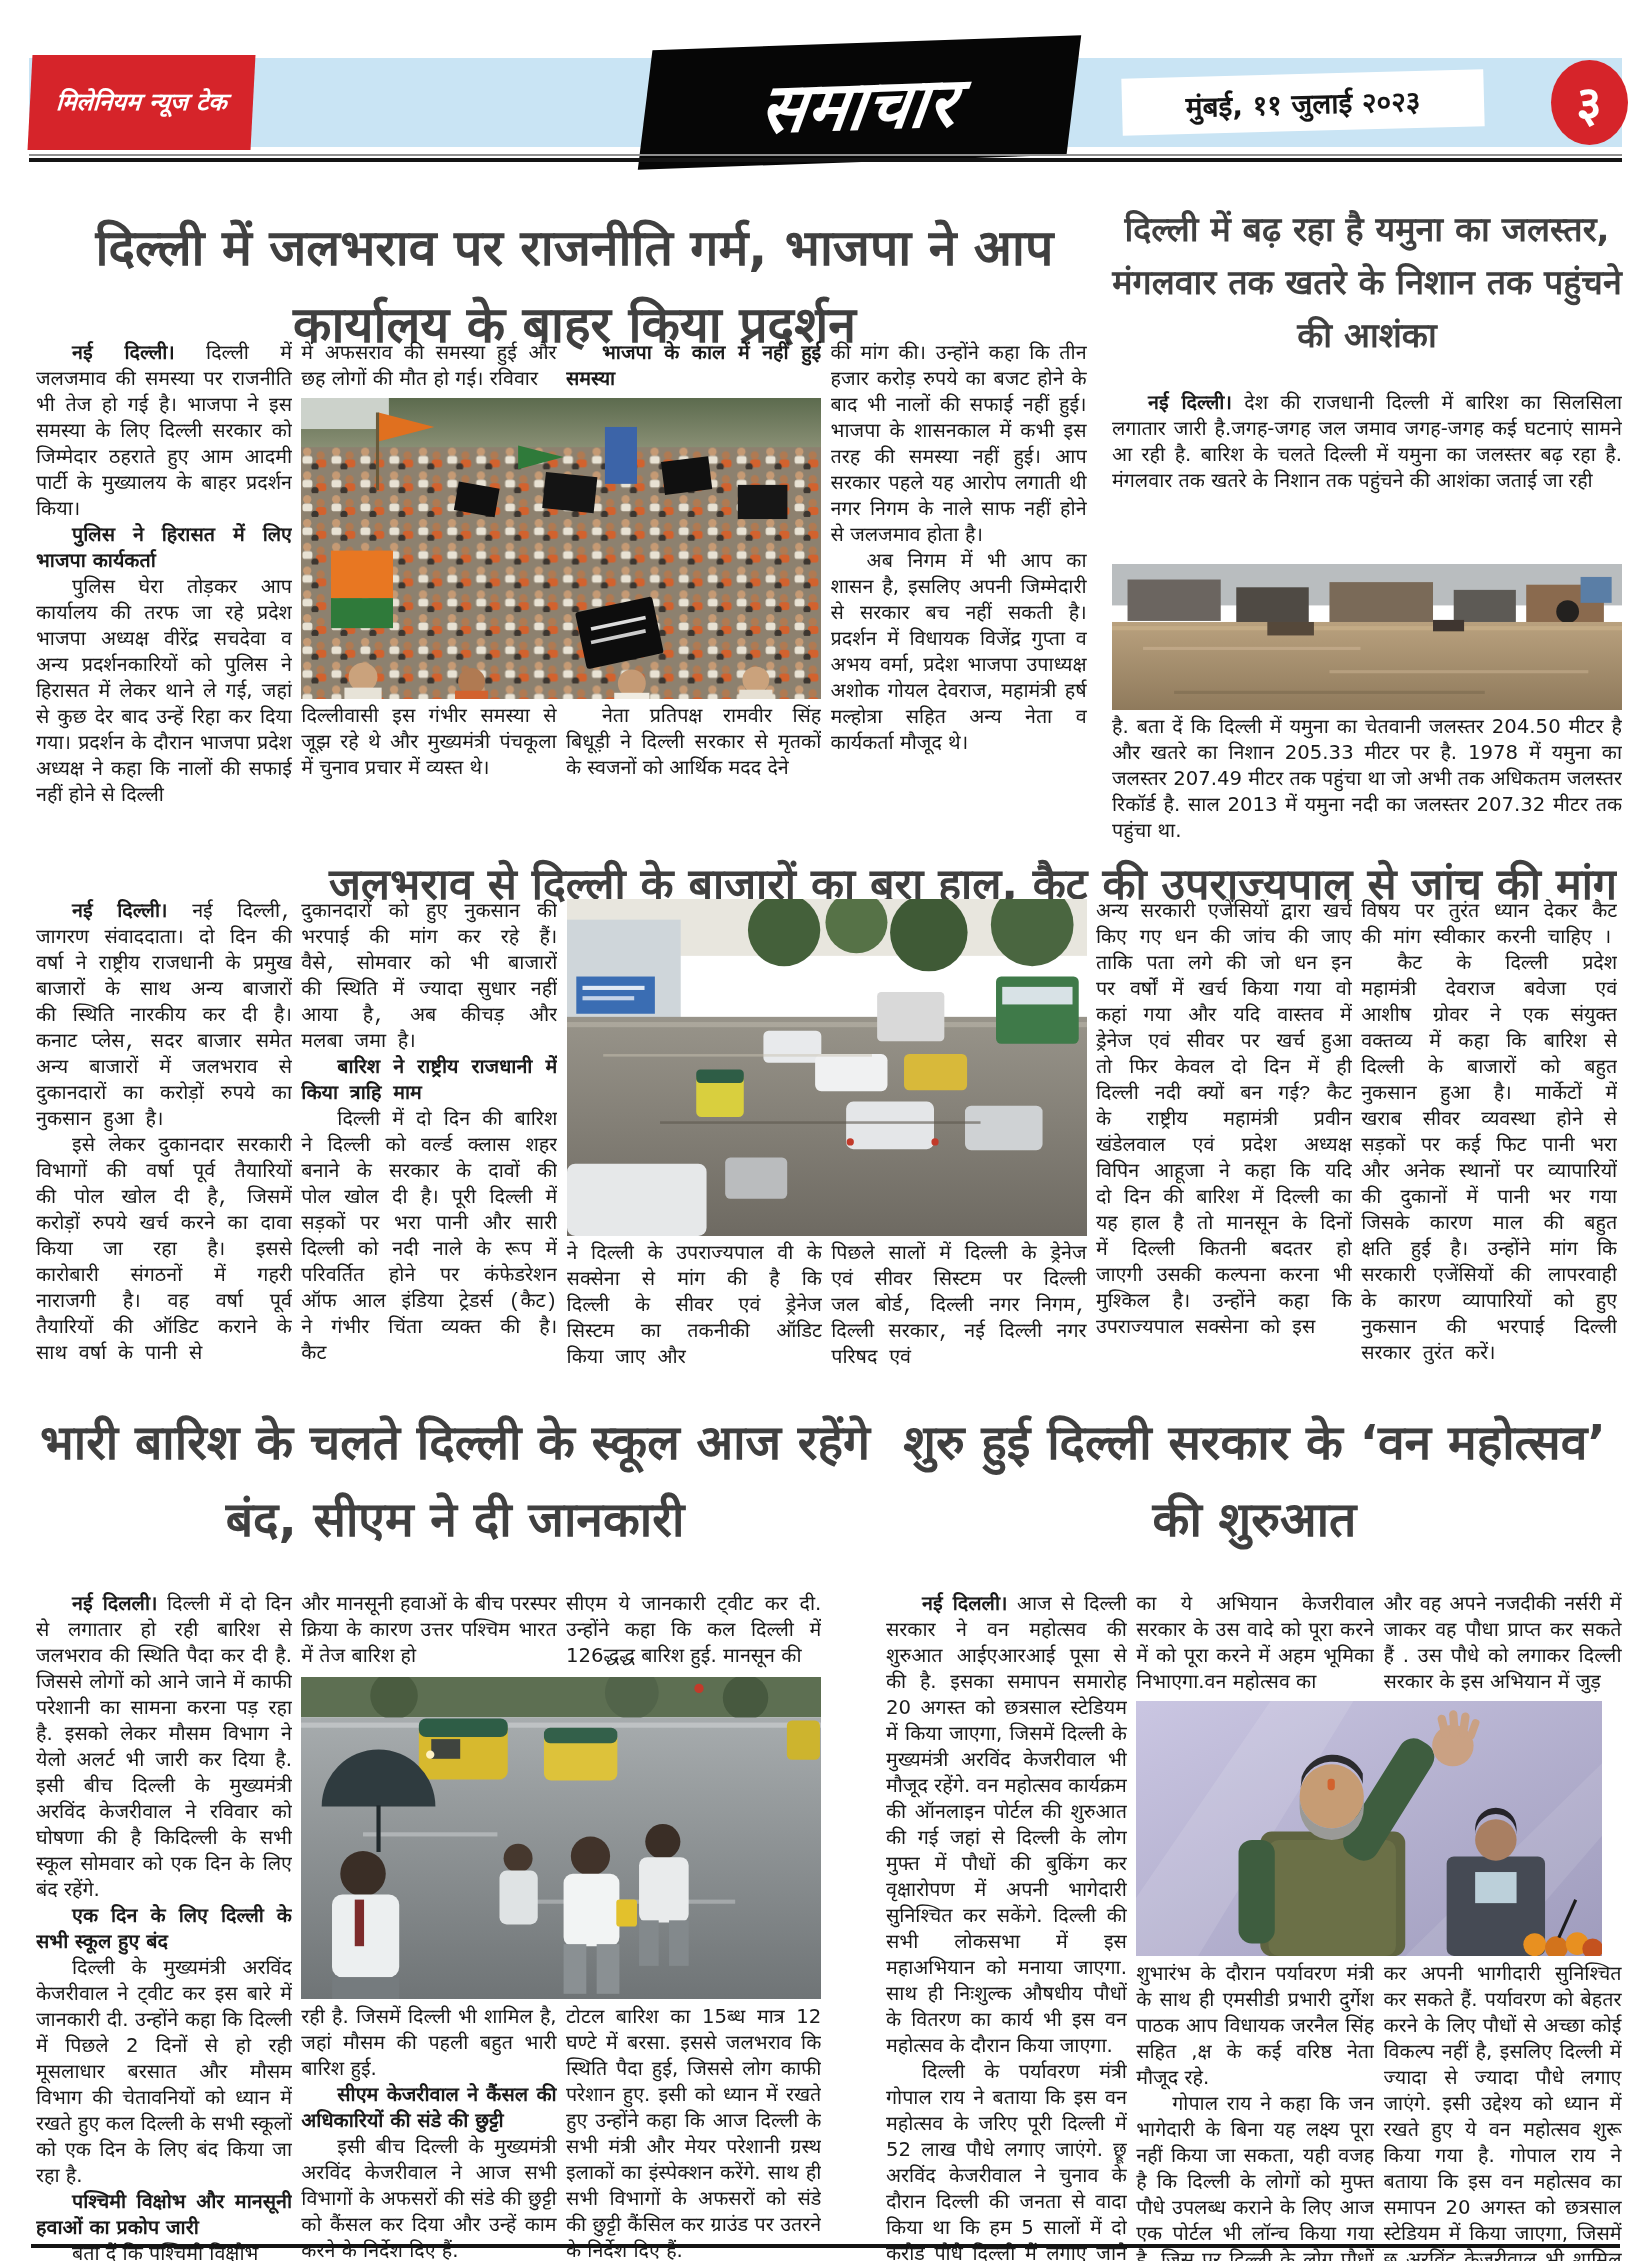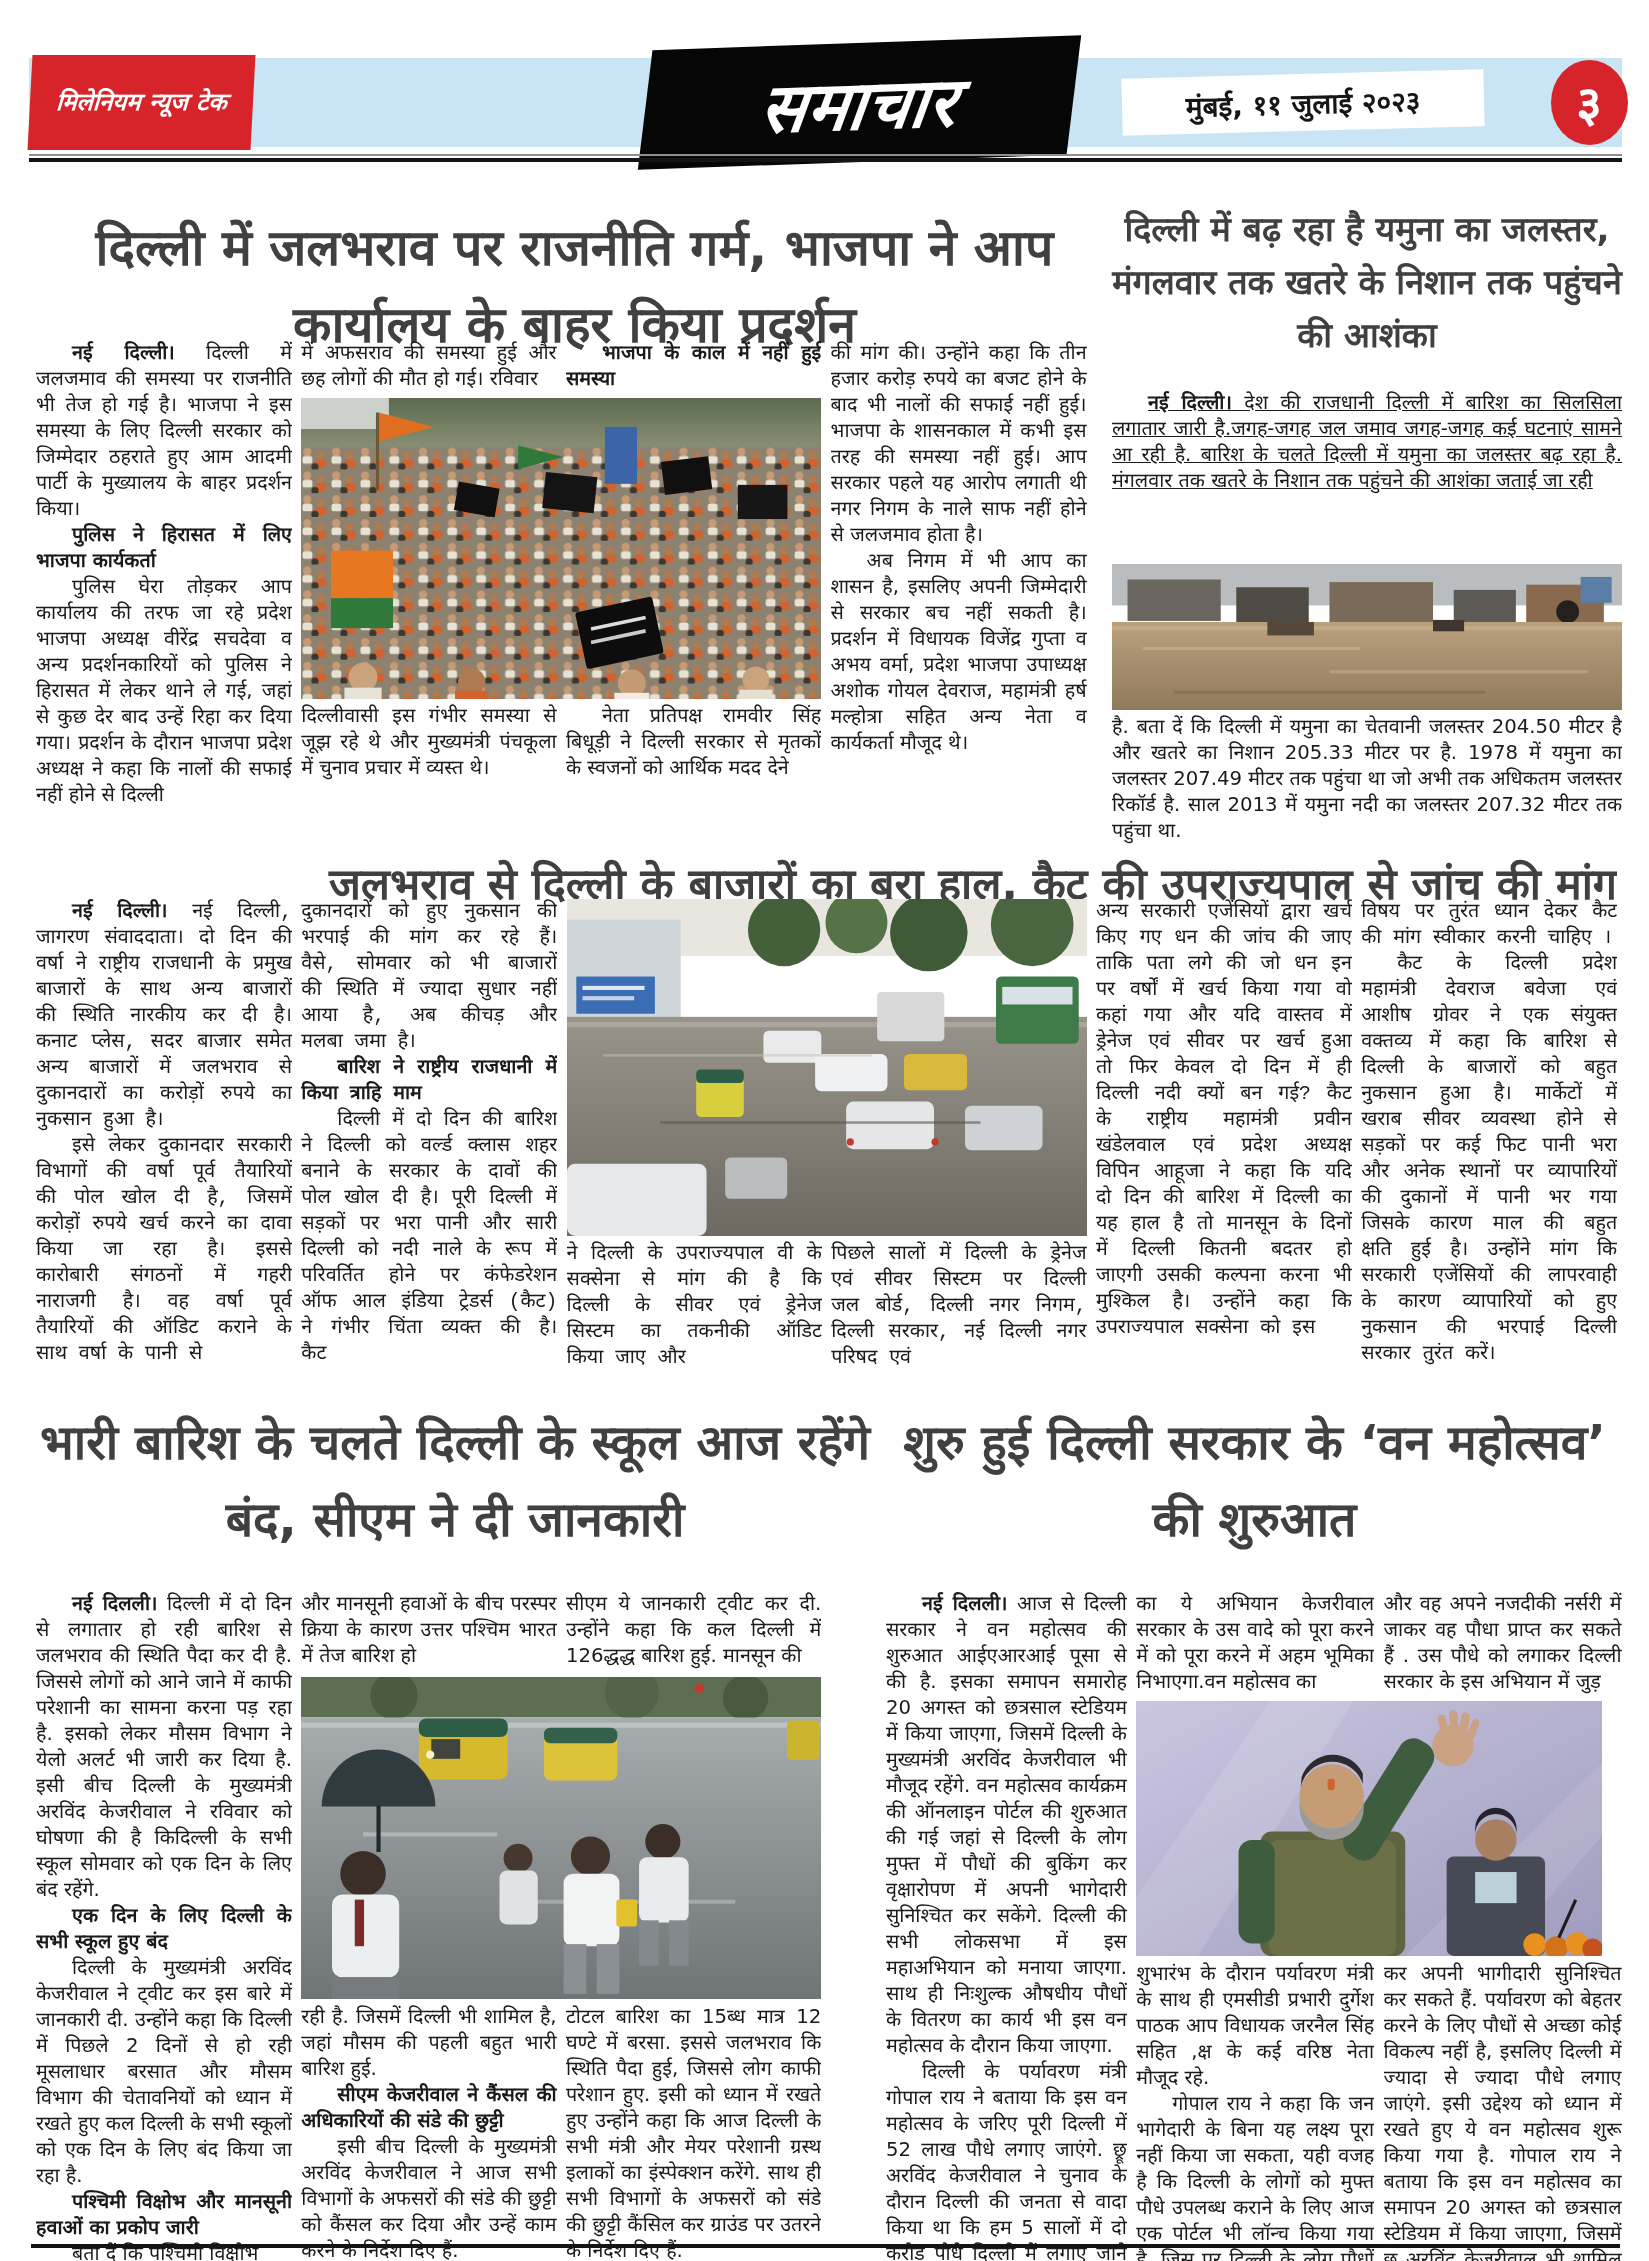--- a/index.html
+++ b/index.html
@@ -44,7 +44,7 @@
   
   .yamuna{position:absolute;left:1112px;top:175px;width:510px;}
   .yamuna-headline{font-size:34px;line-height:1.55;text-align:center;}
-  .yamuna-top{margin-top:5px;height:172px;overflow:hidden;text-decoration:underline;}
+  .yamuna-top{margin-top:5px;height:172px;overflow:hidden;}
   .yamuna-photo{width:510px;height:146px;display:block;margin-top:2.1px;}
   .yamuna-bottom{margin-top:4.1px;height:153px;overflow:hidden;}
 

